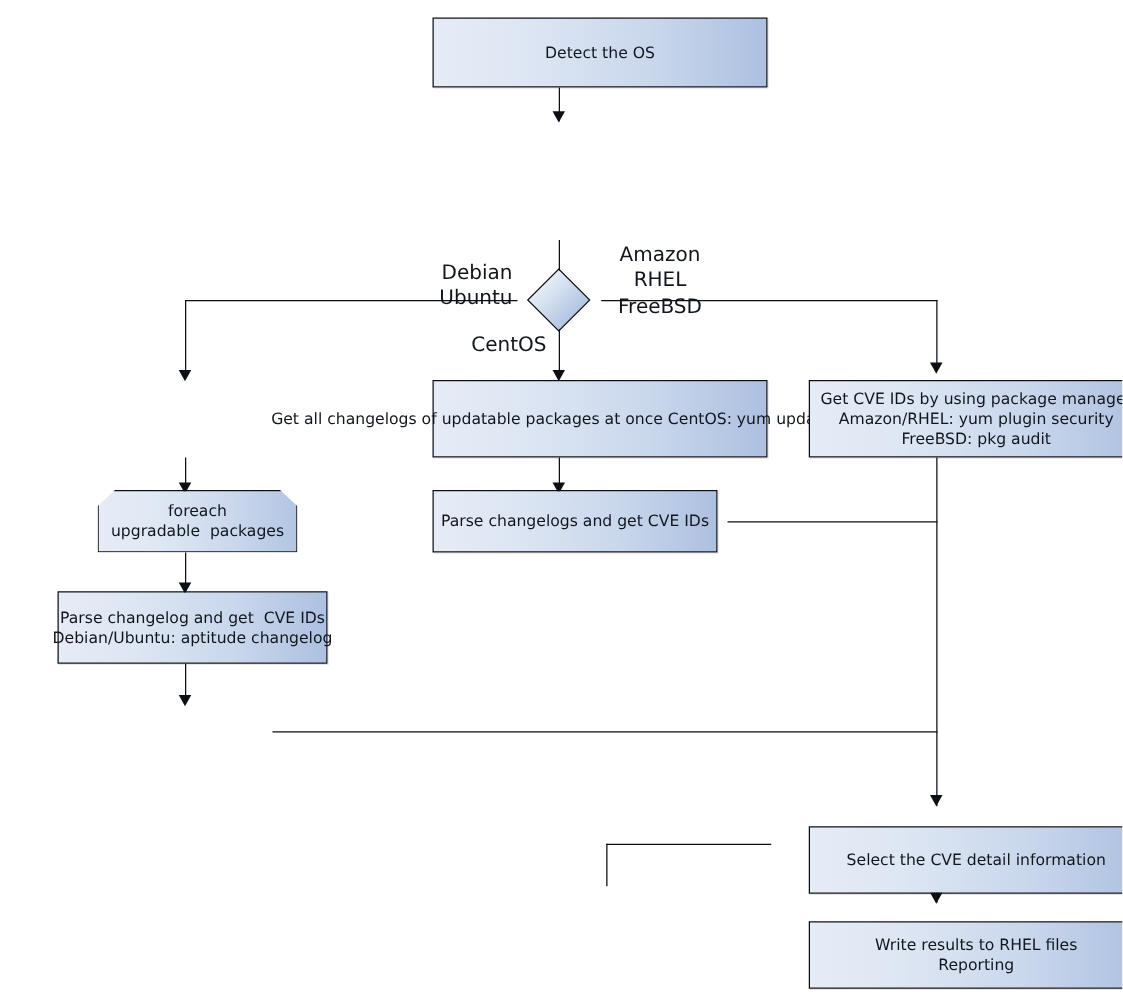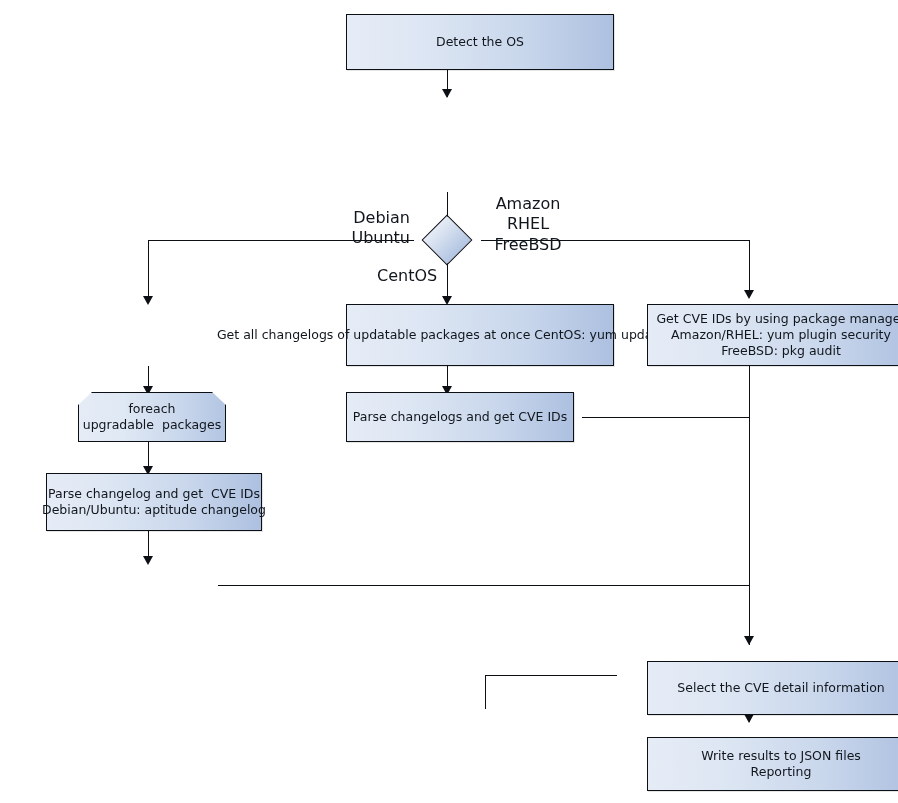--- a/index.html
+++ b/index.html
@@ -123,7 +123,7 @@
 FreeBSD: pkg audit</span>
   </div>
 
-  <div class="node loopstart" style="left:78px;top:392px;width:148px;height:50px;">
+  <div class="node loopstart" style="left:78px;top:392px;width:160px;height:50px;">
     <span class="txt">foreach
 upgradable  packages</span>
   </div>

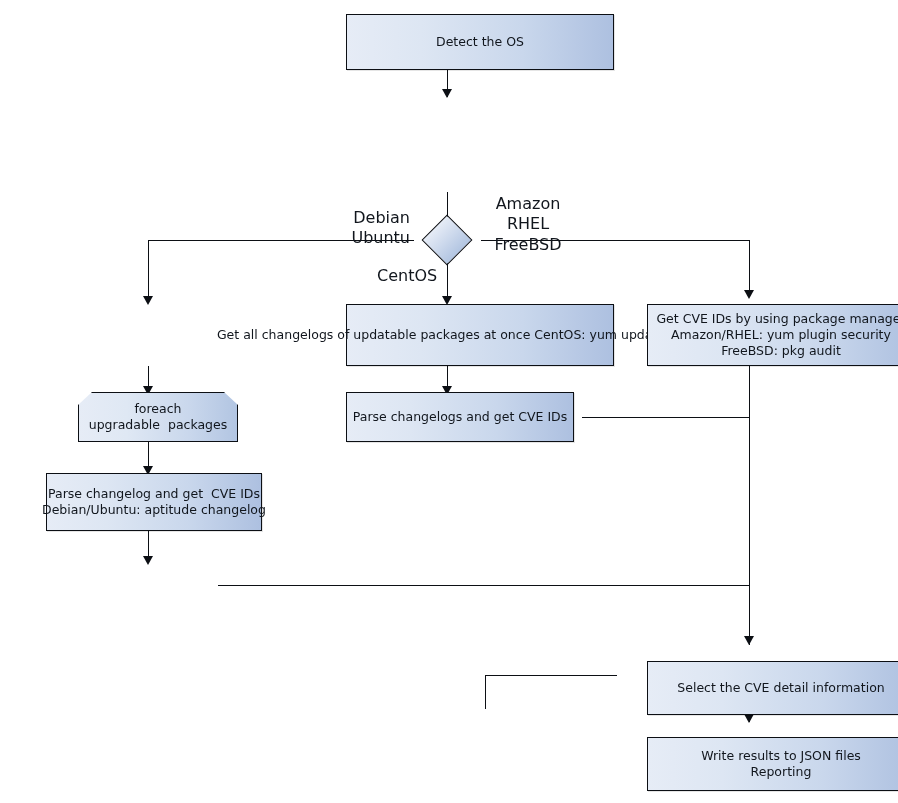--- a/index.html
+++ b/index.html
@@ -143,7 +143,7 @@
   </div>
 
   <div class="node rect" style="left:615px;top:737px;width:268px;height:54px;">
-    <span class="txt">Write results to JSON files
+    <span class="txt">Write results to RHEL files
 Reporting</span>
   </div>
 

